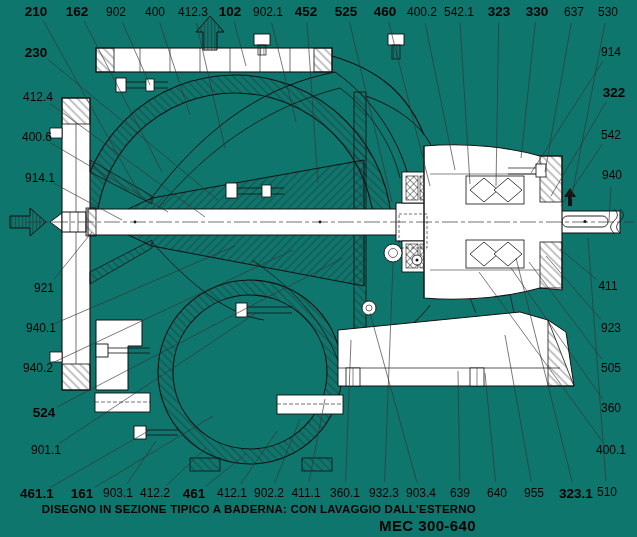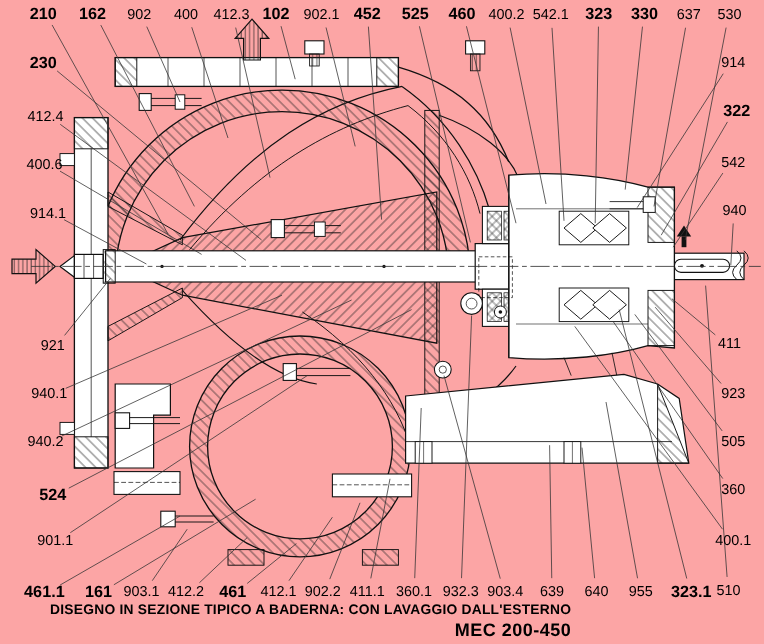--- a/index.html
+++ b/index.html
@@ -3,7 +3,7 @@
 <meta charset="utf-8">
 <style>
   html,body{margin:0;padding:0;background:#fff;}
-  #page{position:relative;width:637px;height:537px;background:#fca5a5;overflow:hidden;
+  #page{position:relative;width:637px;height:537px;background:#0f766e;overflow:hidden;
         font-family:"Liberation Sans",sans-serif;}
   svg{position:absolute;left:0;top:0;}
   svg text{font-family:"Liberation Sans",sans-serif;fill:#000;}

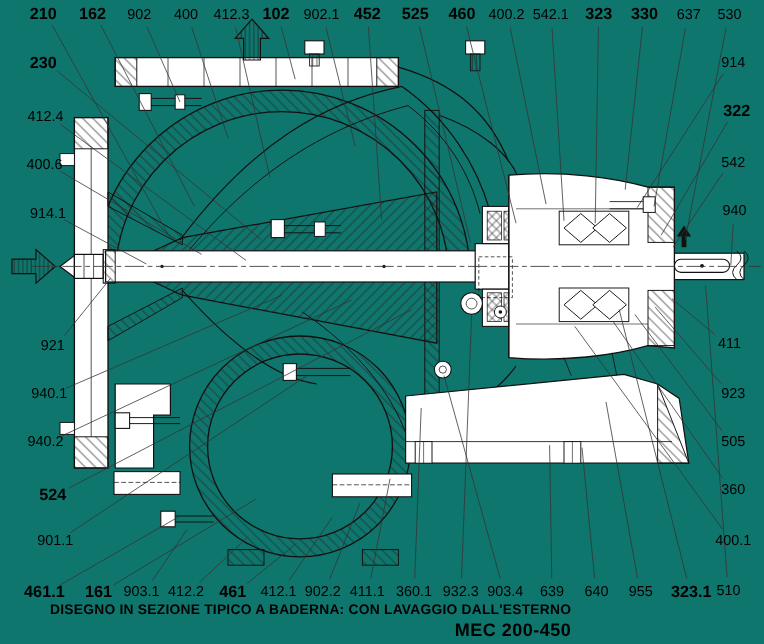--- a/index.html
+++ b/index.html
@@ -314,7 +314,7 @@
 
   <div class="caption">
     <div class="l1">DISEGNO IN SEZIONE TIPICO A BADERNA: CON LAVAGGIO DALL'ESTERNO</div>
-    <div class="l2">MEC 200-450</div>
+    <div class="l2">MEC 300-640</div>
   </div>
 </div>
 

